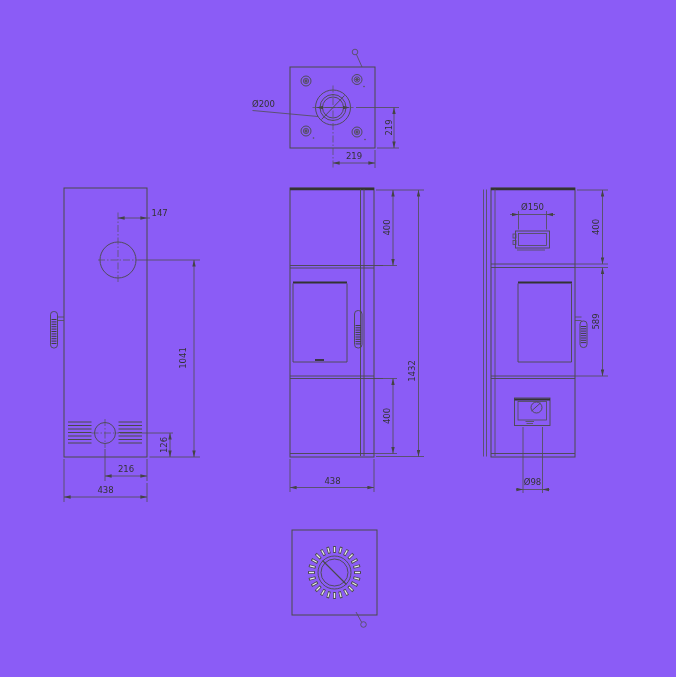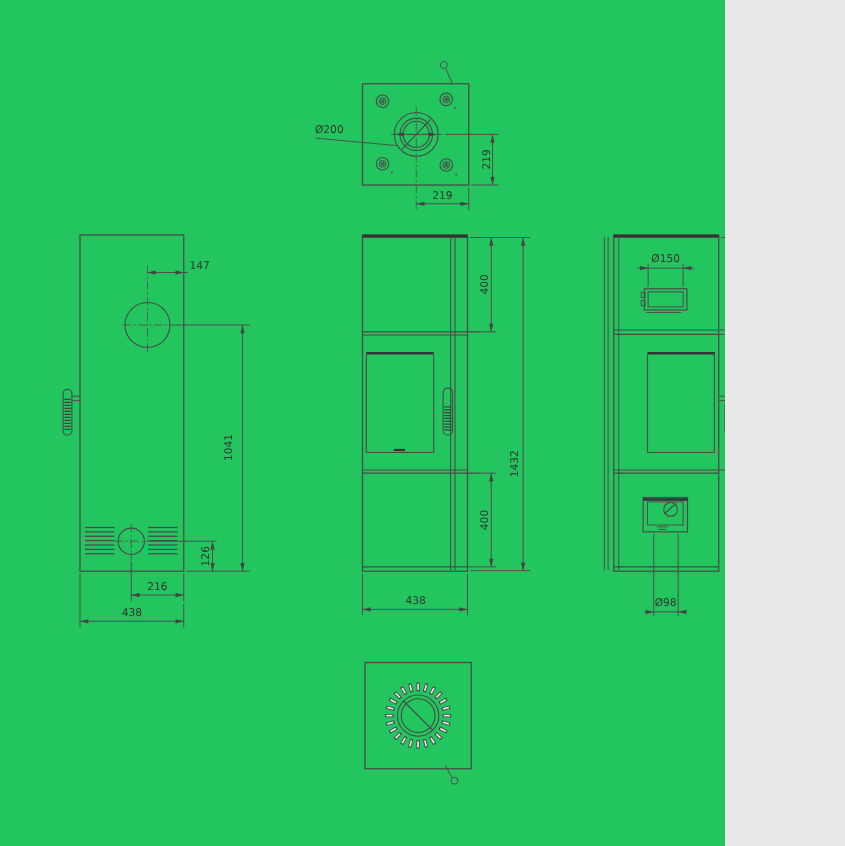--- a/index.html
+++ b/index.html
@@ -4,7 +4,7 @@
 <style>
   html,body{margin:0;padding:0;}
   body{background:#e9e9e9;font-family:"DejaVu Sans",sans-serif;}
-  .stage{position:relative;width:580px;height:677px;background:#22c55e;overflow:hidden;text-align:center;}
+  .stage{position:relative;width:676px;height:677px;background:#8b5cf6;overflow:hidden;text-align:center;}
   svg{display:block;}
   .ln{stroke:#4a4a4a;stroke-width:1;fill:none;stroke-linecap:square;}
   .lw08{stroke:#4f4f4f;stroke-width:0.8;fill:none;}

